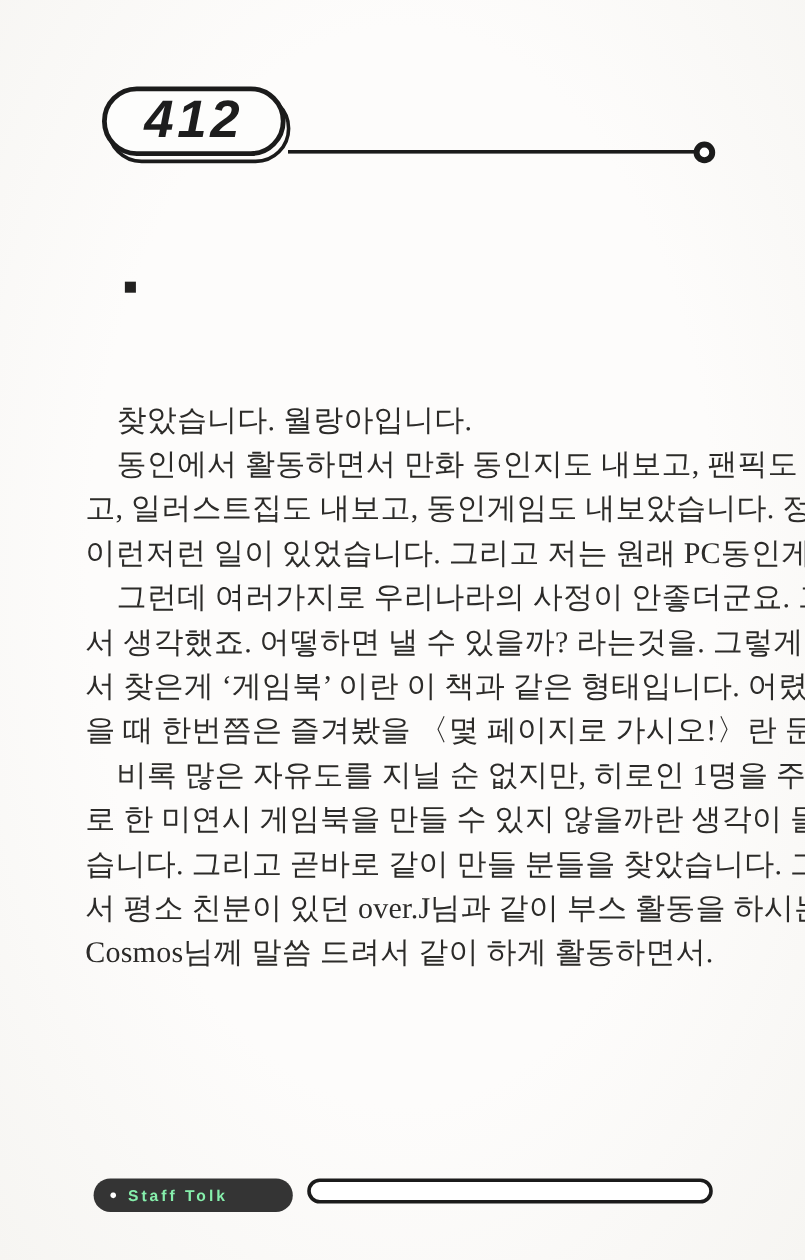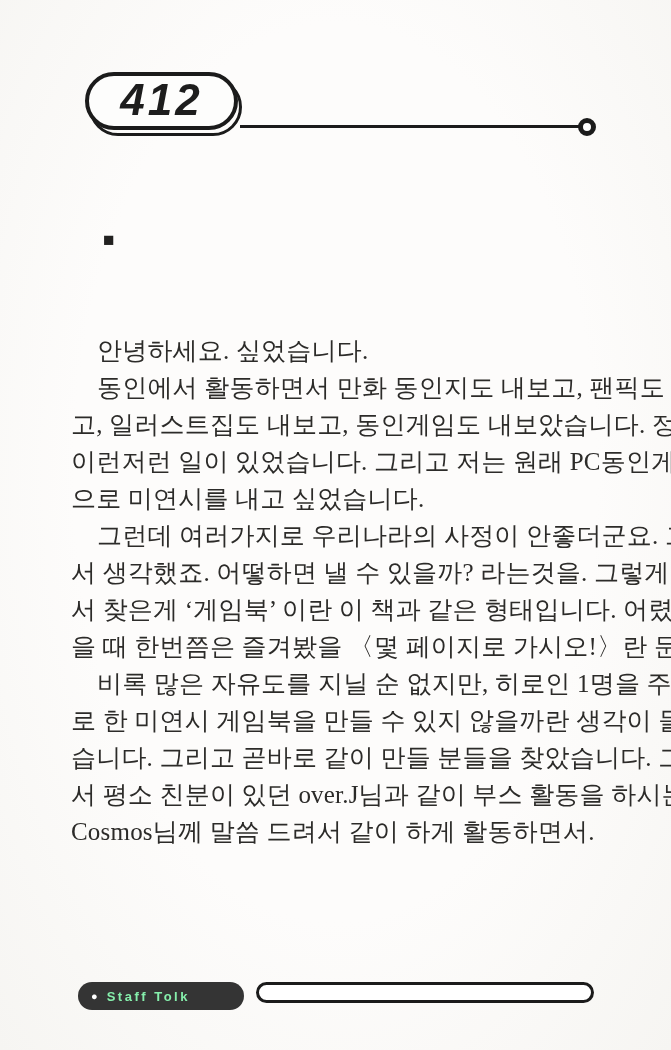--- a/index.html
+++ b/index.html
@@ -112,7 +112,7 @@
   </div>
 
   <div class="body-text" id="body-text">
-      <div class="line indent">안녕하세요. 싶었습니다.</div>
+      <div class="line indent">찾았습니다. 월랑아입니다.</div>
       <div class="line indent">동인에서 활동하면서 만화 동인지도 내보고, 팬픽도 내보</div>
       <div class="line">고, 일러스트집도 내보고, 동인게임도 내보았습니다. 정말</div>
       <div class="line">이런저런 일이 있었습니다. 그리고 저는 원래 PC동인게임</div>

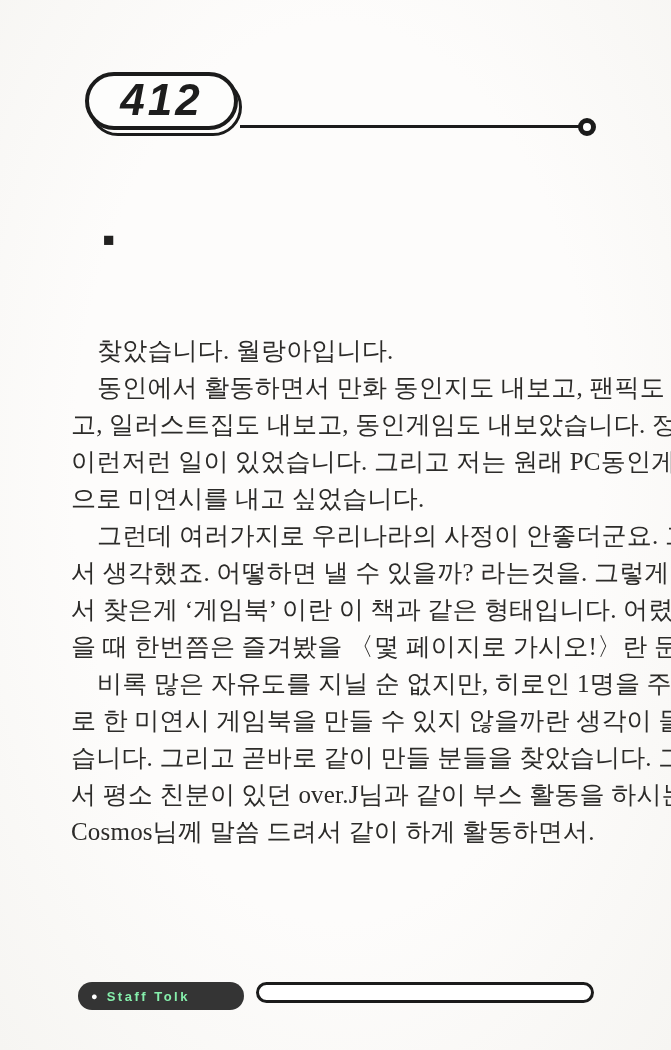--- a/index.html
+++ b/index.html
@@ -116,7 +116,6 @@
       <div class="line indent">동인에서 활동하면서 만화 동인지도 내보고, 팬픽도 내보</div>
       <div class="line">고, 일러스트집도 내보고, 동인게임도 내보았습니다. 정말</div>
       <div class="line">이런저런 일이 있었습니다. 그리고 저는 원래 PC동인게임</div>
-      <div class="line">으로 미연시를 내고 싶었습니다.</div>
       <div class="line indent">그런데 여러가지로 우리나라의 사정이 안좋더군요. 그래</div>
       <div class="line">서 생각했죠. 어떻하면 낼 수 있을까? 라는것을. 그렇게 해</div>
       <div class="line">서 찾은게 ‘게임북’ 이란 이 책과 같은 형태입니다. 어렸</div>

